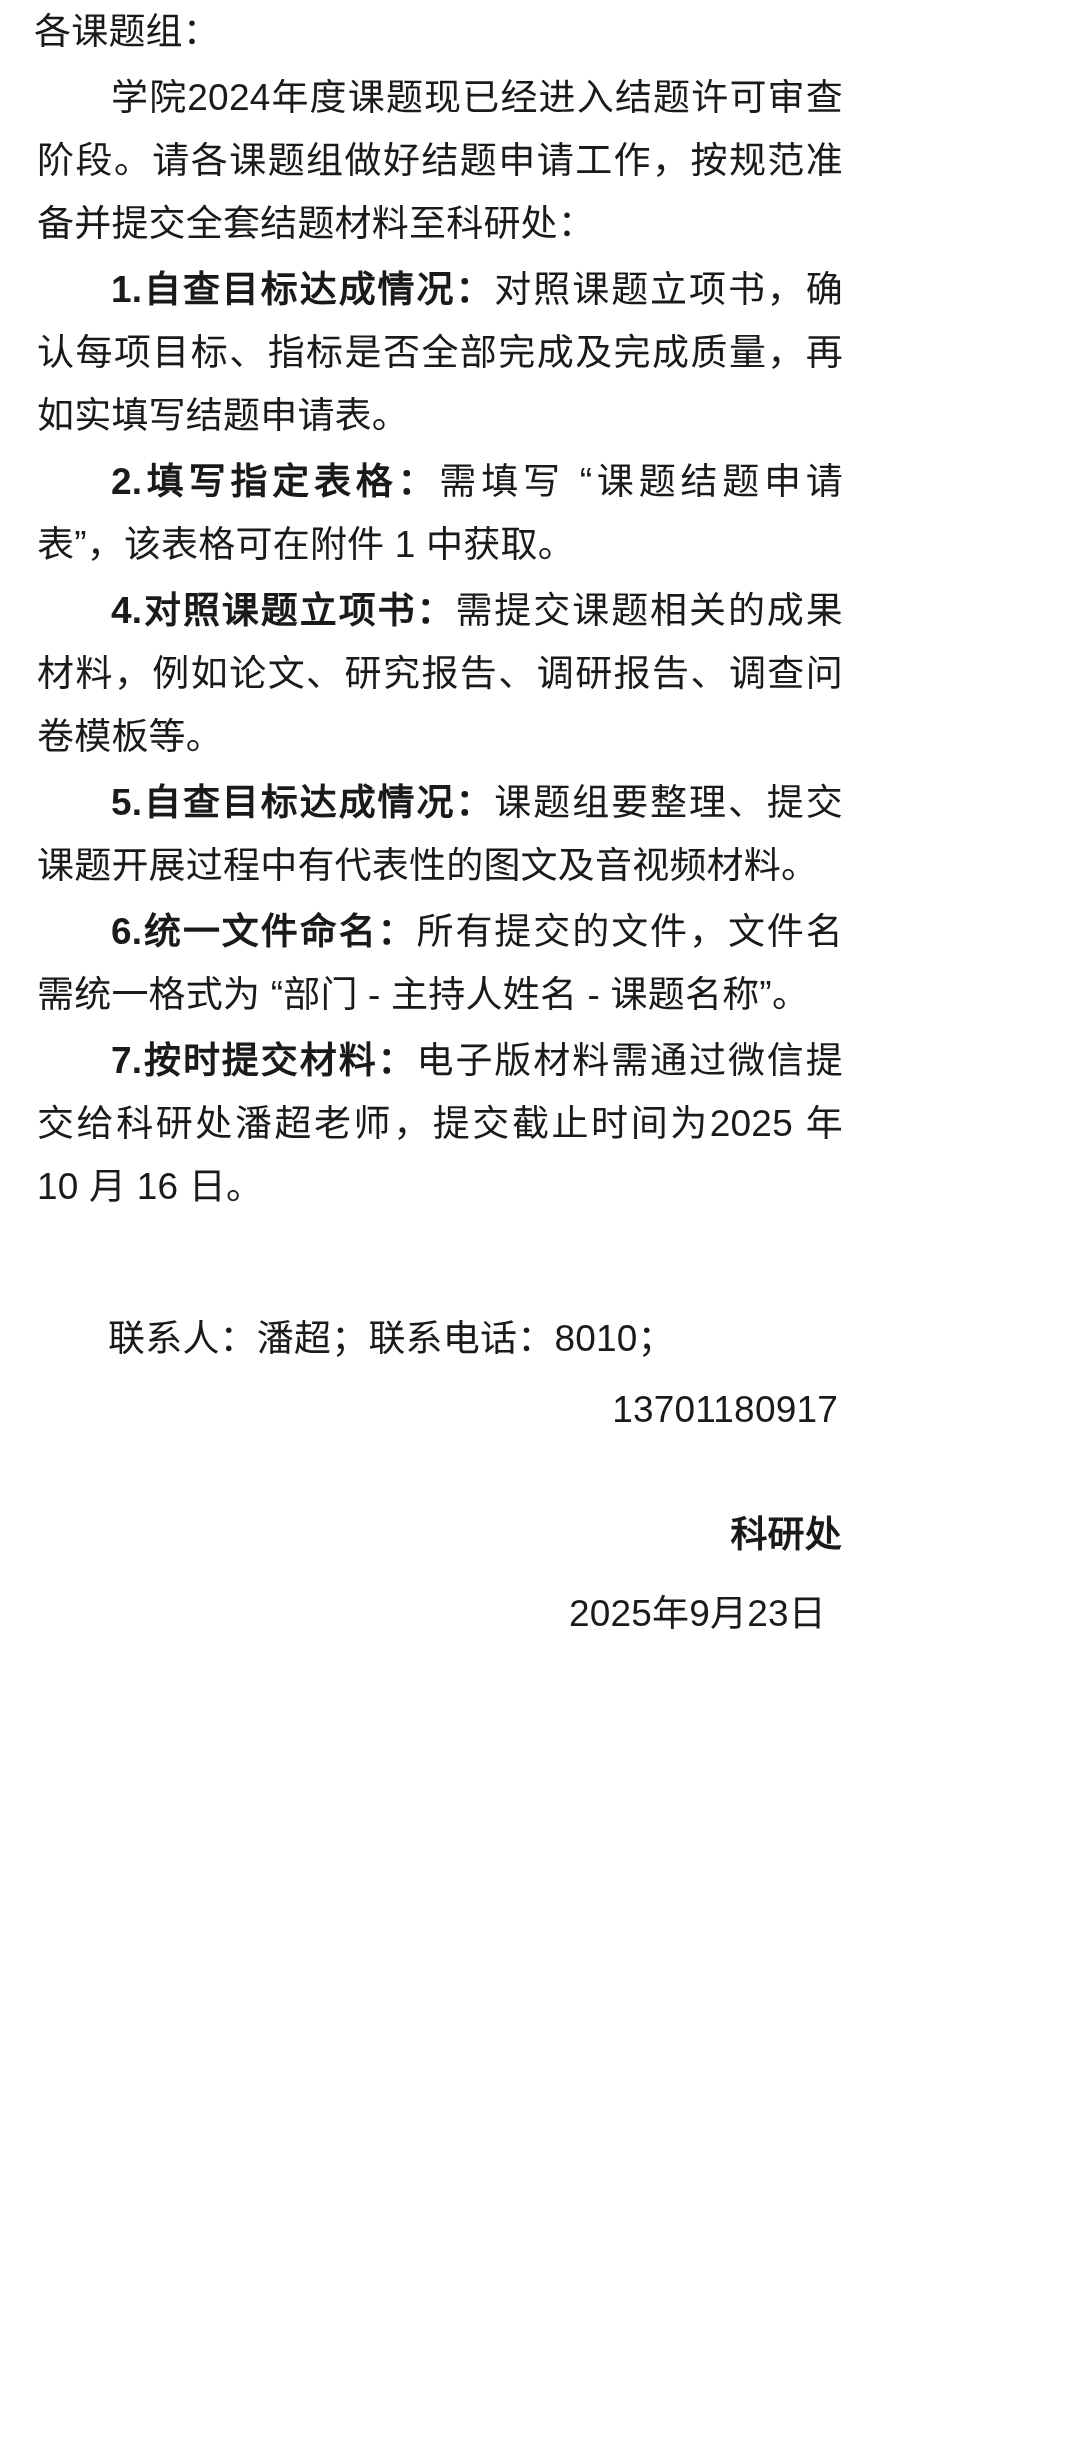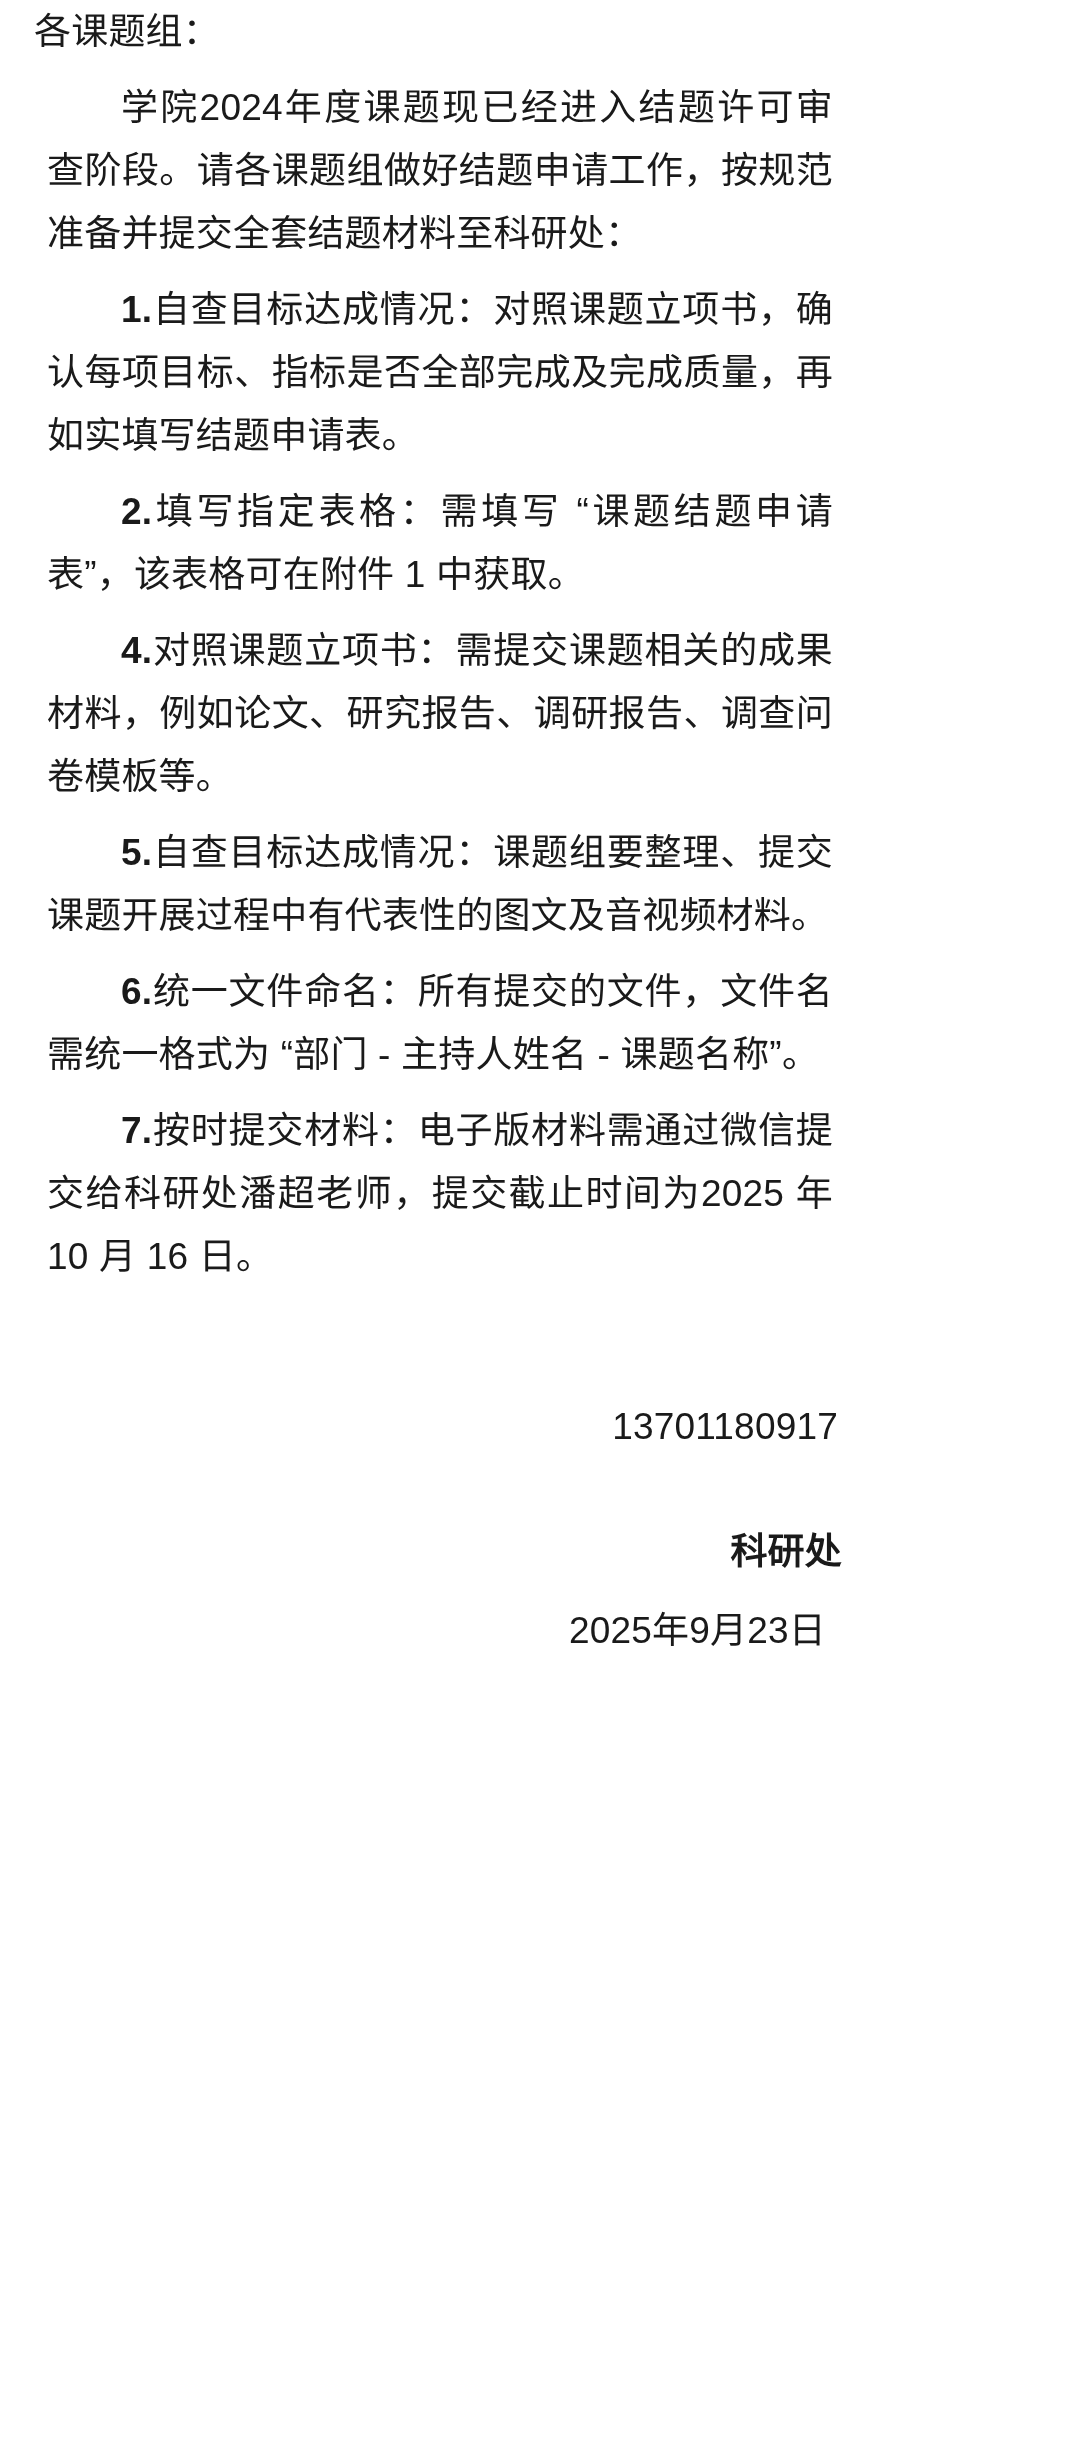--- a/index.html
+++ b/index.html
@@ -27,7 +27,7 @@
     letter-spacing: 0.2px;
   }
   .para {
-    margin: 13px;
+    margin: 3px;
     text-align: justify;
     text-justify: inter-character;
   }

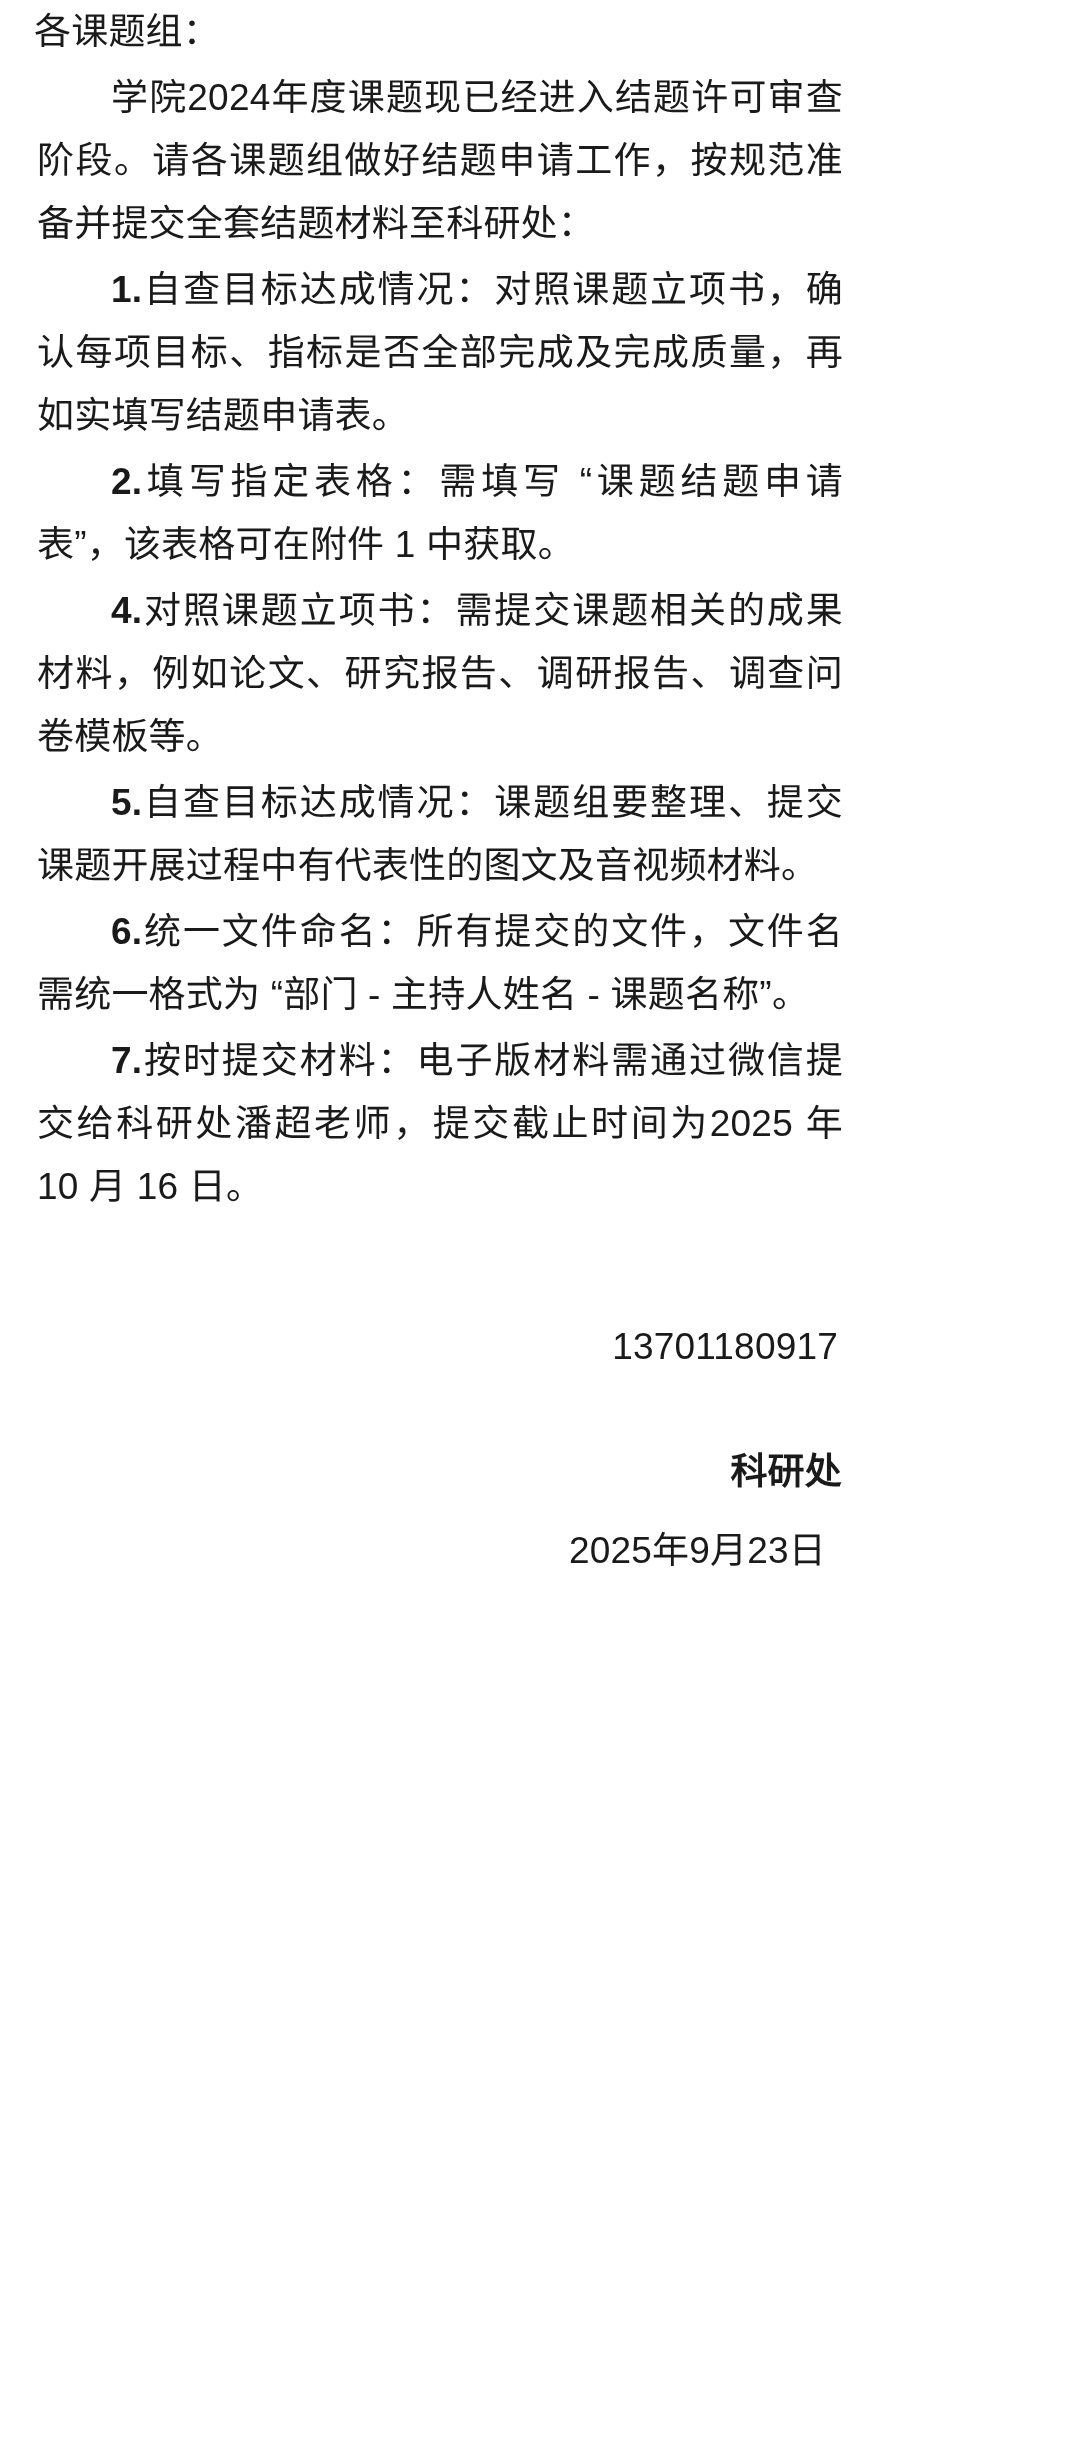--- a/index.html
+++ b/index.html
@@ -40,7 +40,7 @@
     text-indent: 74px;
   }
   .b {
-    font-weight: normal;
+    font-weight: bold;
   }
   .num {
     font-weight: bold;

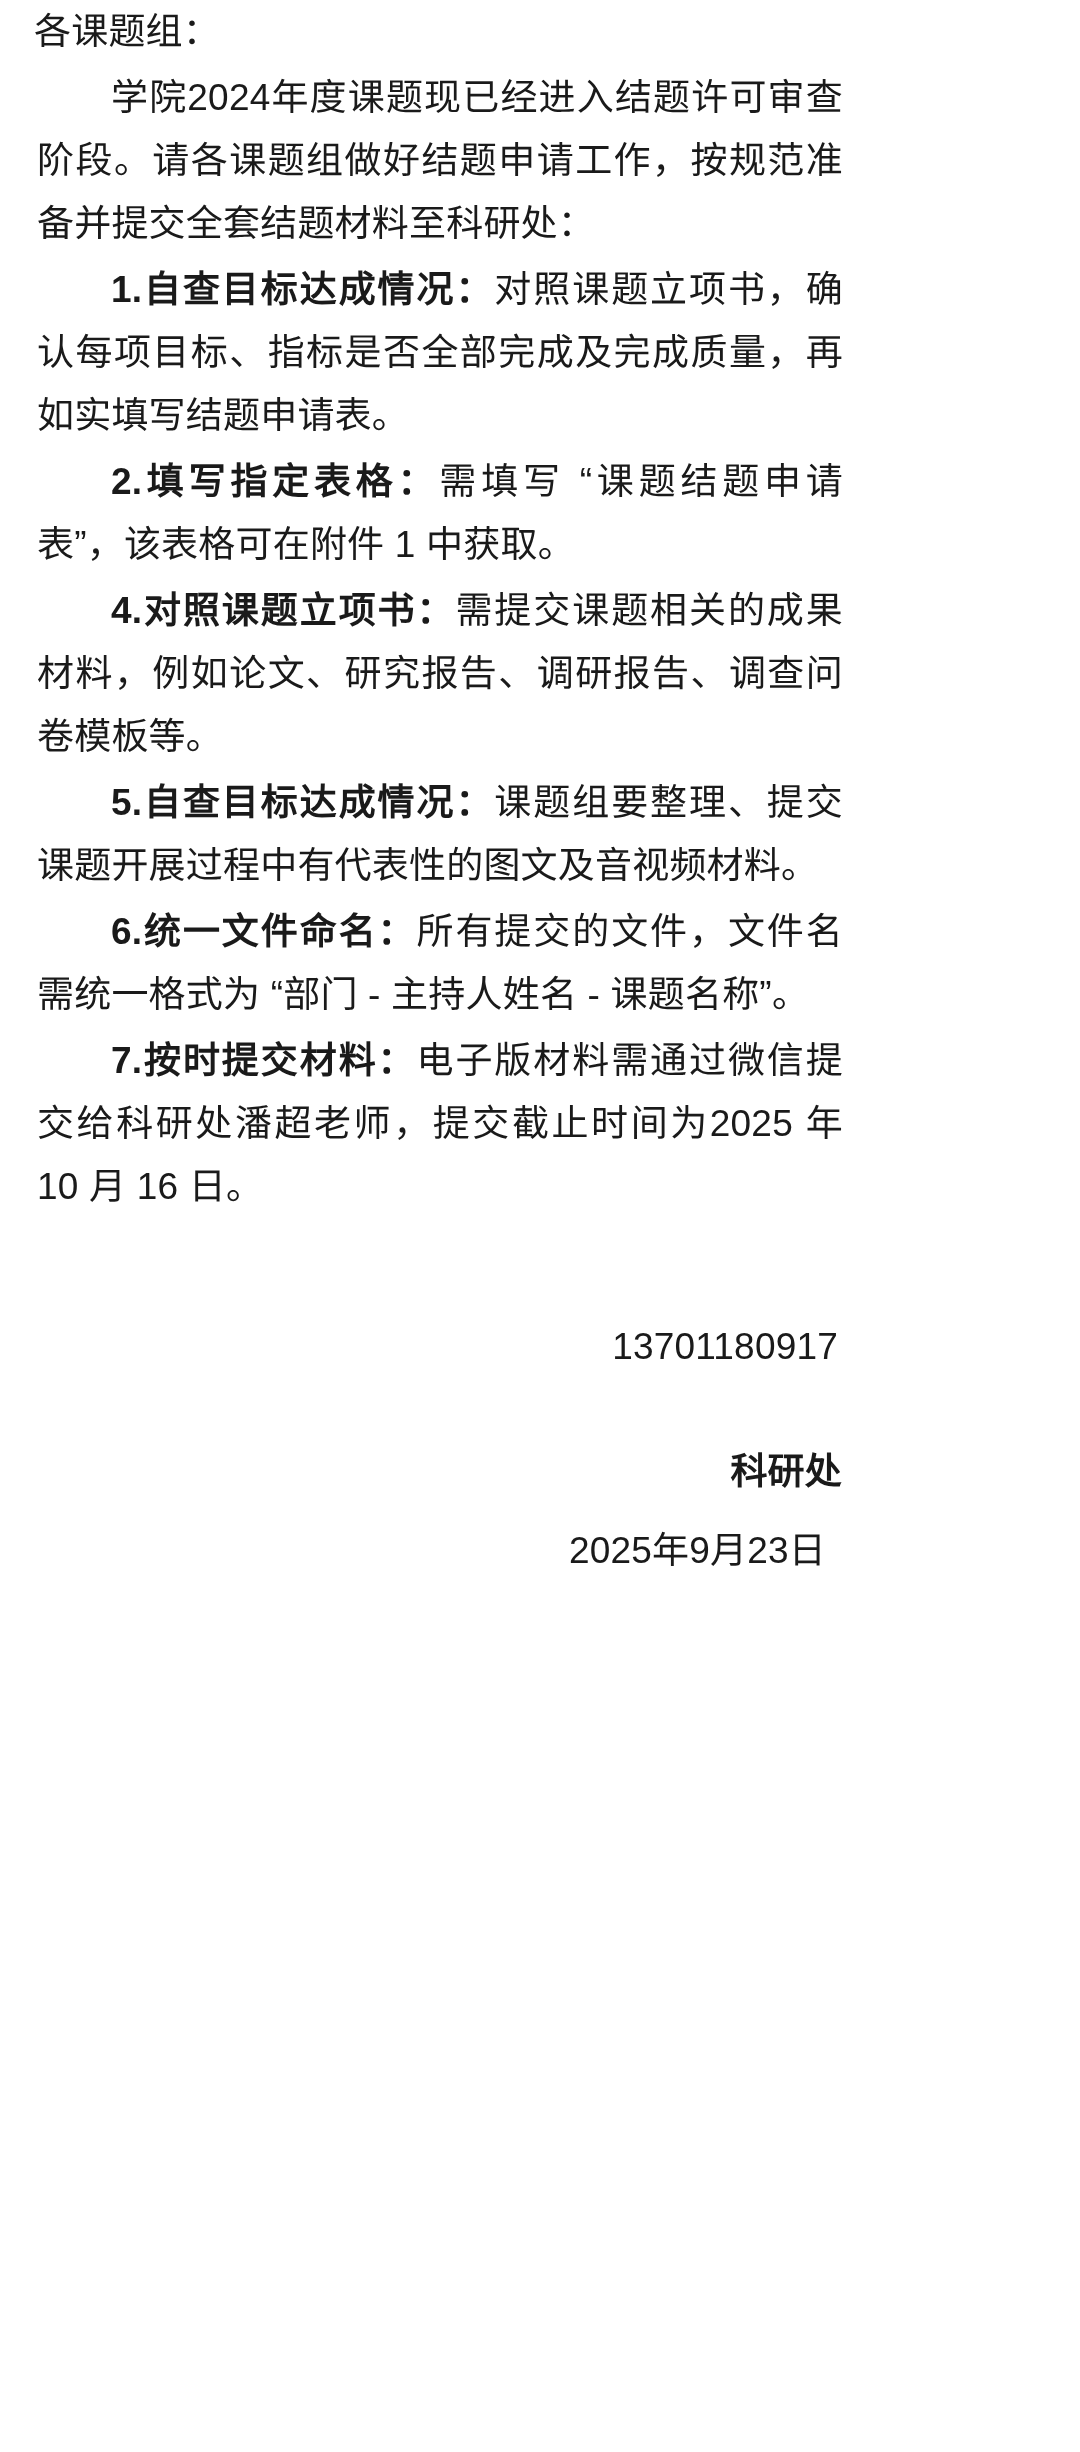--- a/index.html
+++ b/index.html
@@ -97,6 +97,7 @@
 
     <div class="spacer-block"></div>
 
+    <p class="contact">联系人：潘超；联系电话：8010；</p>
     <p class="contact2">13701180917</p>
 
     <div class="sig-block">

